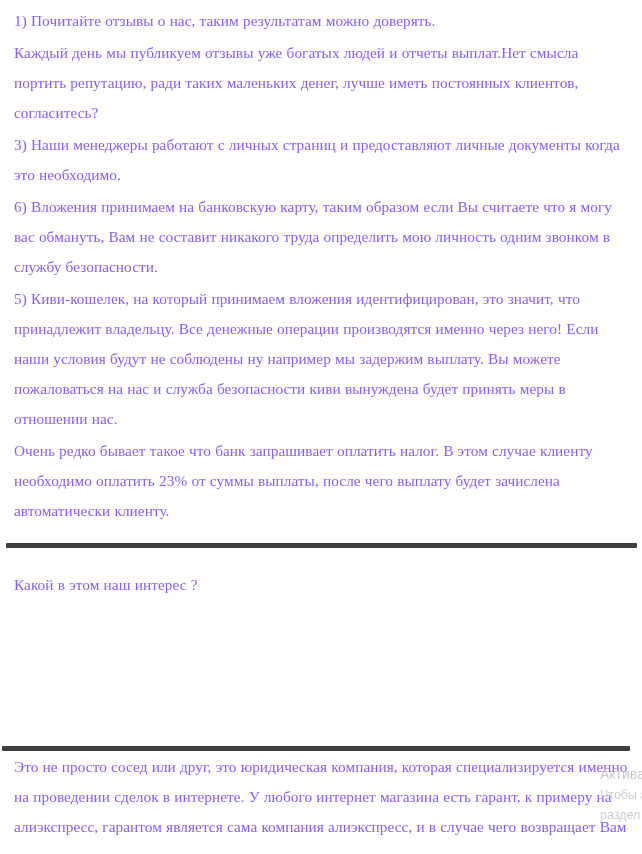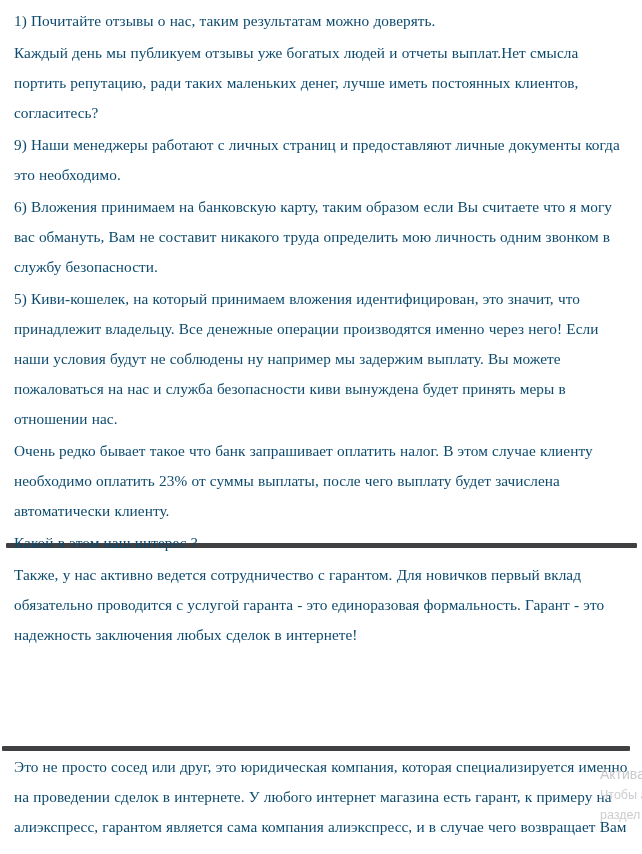--- a/index.html
+++ b/index.html
@@ -38,7 +38,7 @@
     padding: 0 10px 0 14px;
     font-size: 15.3px;
     line-height: 30px;
-    color: #0c4a6e;
+    color: #8b5cf6;
     letter-spacing: 0.05px;
     word-spacing: 0.3px;
     text-align: left;

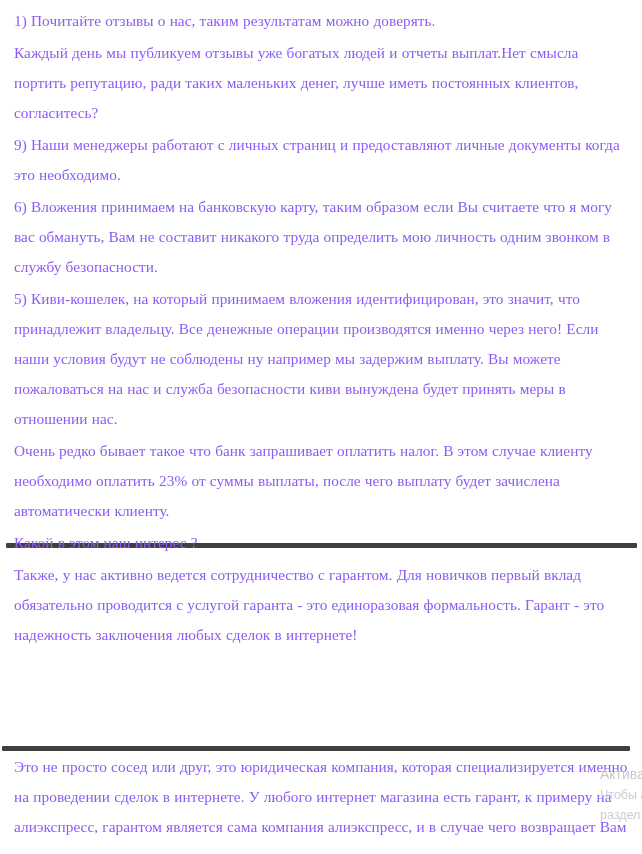--- a/index.html
+++ b/index.html
@@ -105,7 +105,7 @@
   <div class="doc-section" id="section-top">
     <p class="para">1) Почитайте отзывы о нас, таким результатам можно доверять.</p>
     <p class="para">Каждый день мы публикуем отзывы уже богатых людей и отчеты выплат.Нет смысла портить репутацию, ради таких маленьких денег, лучше иметь постоянных клиентов, согласитесь?</p>
-    <p class="para">9) Наши менеджеры работают с личных страниц и предоставляют личные документы когда это необходимо.</p>
+    <p class="para">3) Наши менеджеры работают с личных страниц и предоставляют личные документы когда это необходимо.</p>
     <p class="para">6) Вложения принимаем на банковскую карту, таким образом если Вы считаете что я могу вас обмануть, Вам не составит никакого труда определить мою личность одним звонком в службу безопасности.</p>
     <p class="para">5) Киви-кошелек, на который принимаем вложения идентифицирован, это значит, что принадлежит владельцу. Все денежные операции производятся именно через него! Если наши условия будут не соблюдены ну например мы задержим выплату. Вы можете пожаловаться на нас и служба безопасности киви вынуждена будет принять меры в отношении нас.</p>
     <p class="para">Очень редко бывает такое что банк запрашивает оплатить налог. В этом случае клиенту необходимо оплатить 23% от суммы выплаты, после чего выплату будет зачислена автоматически клиенту.</p>

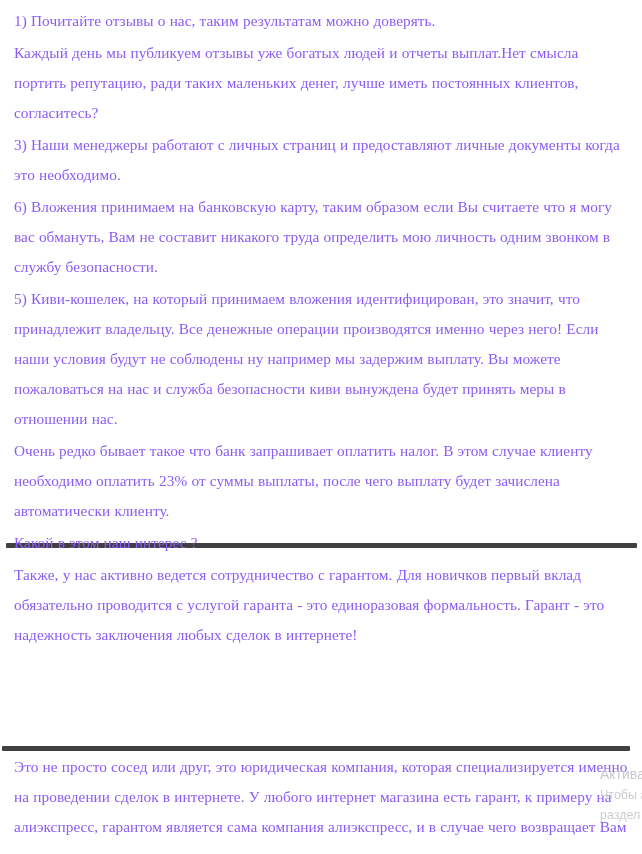--- a/index.html
+++ b/index.html
@@ -68,7 +68,7 @@
 
   
   #section-top    { top: 6px; }
-  #section-middle { top: 528px; }
+  #section-middle { top: 570px; }
   #section-bottom { top: 752px; }
 
   

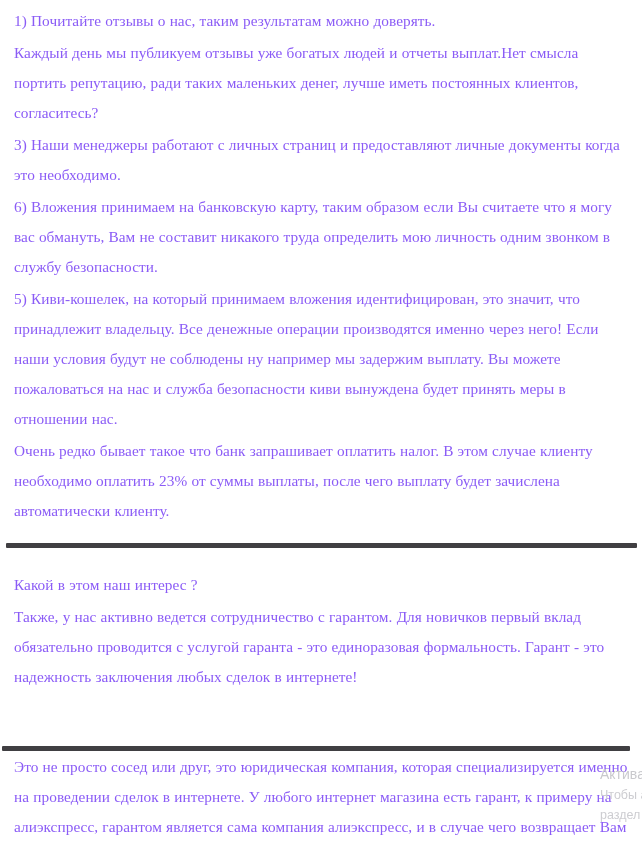--- a/index.html
+++ b/index.html
@@ -115,7 +115,6 @@
 
   <div class="doc-section" id="section-middle">
     <p class="para">Какой в этом наш интерес ?</p>
-    <p class="para">Также, у нас активно ведется сотрудничество с гарантом. Для новичков первый вклад обязательно проводится с услугой гаранта - это единоразовая формальность. Гарант - это надежность заключения любых сделок в интернете!</p>
   </div>
 
   <div class="divider two"></div>

